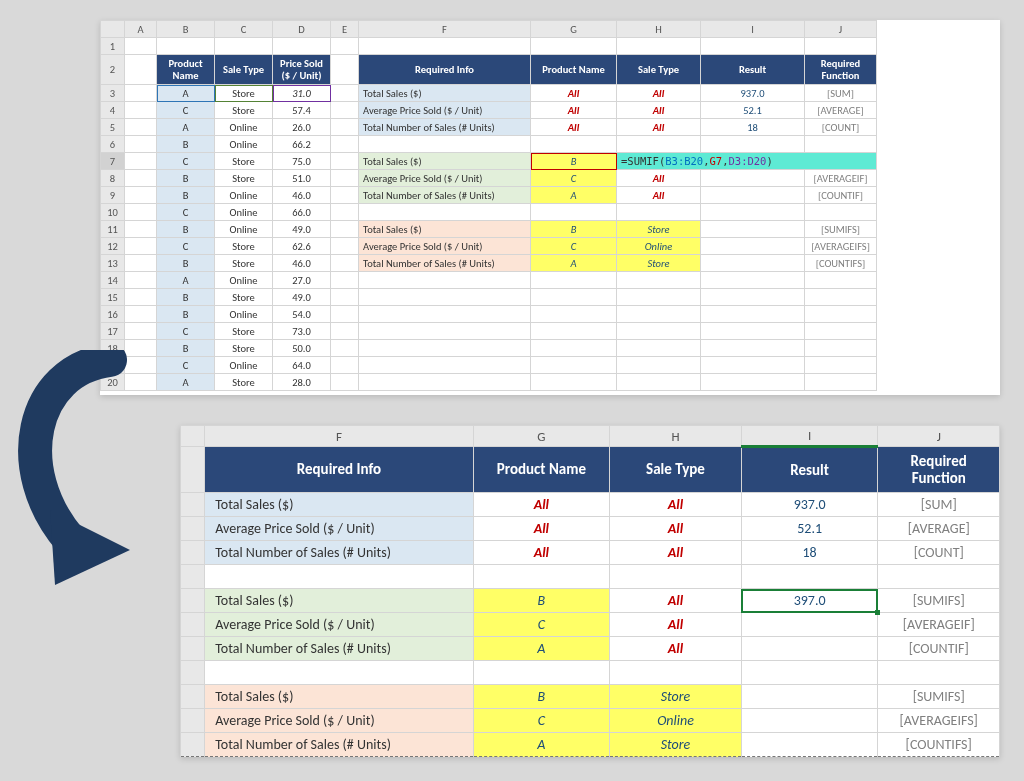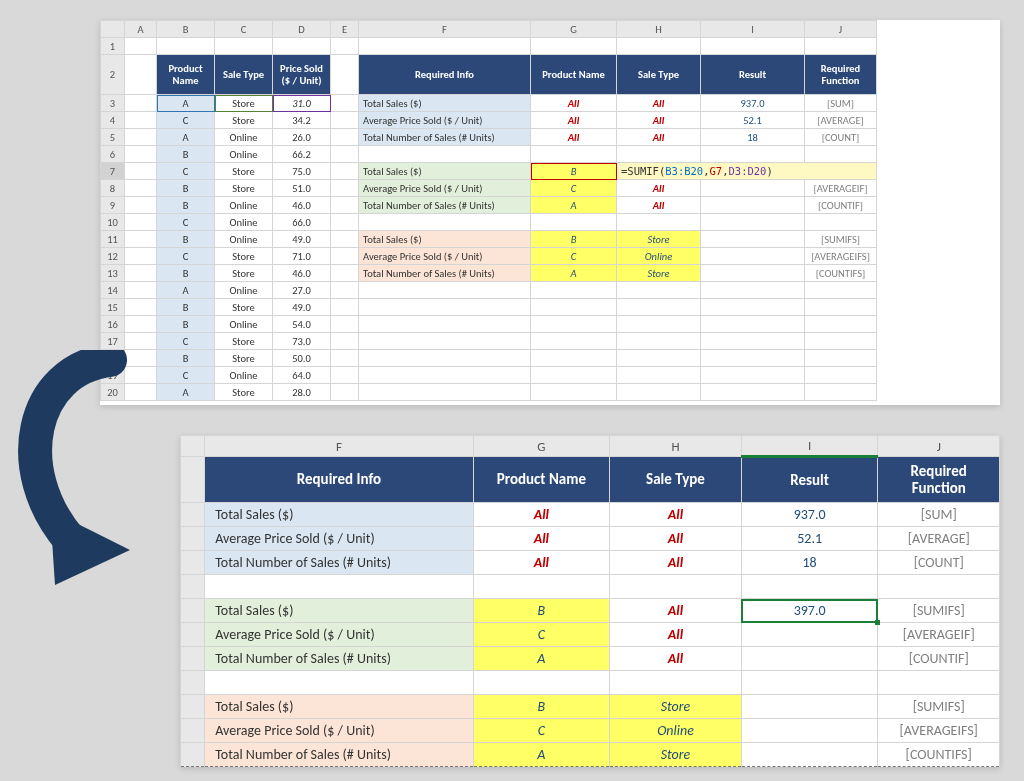--- a/index.html
+++ b/index.html
@@ -166,7 +166,7 @@
 <tr>
   <td class="rowhdr">2</td>
   <td></td>
-  <td class="navyhdr" style="height:40px">Product<br>Name</td>
+  <td class="navyhdr" style="height:30px">Product<br>Name</td>
   <td class="navyhdr">Sale Type</td>
   <td class="navyhdr">Price Sold<br>($ / Unit)</td>
   <td></td>

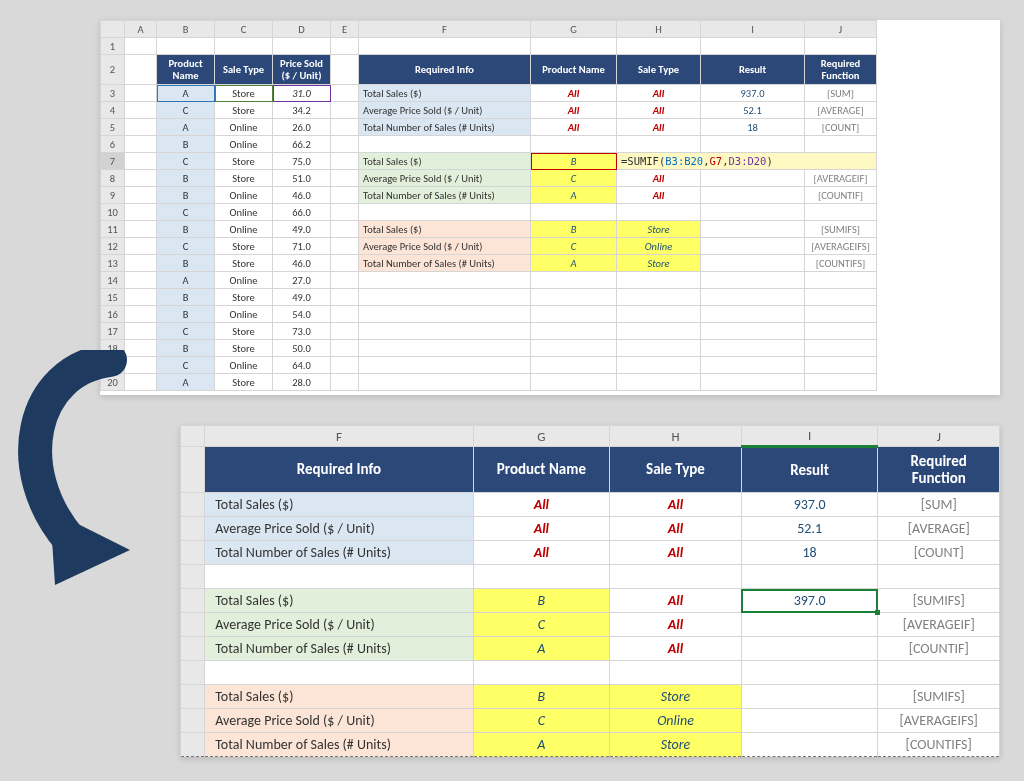--- a/index.html
+++ b/index.html
@@ -195,7 +195,7 @@
           <td></td>
   <td class="blueband">C</td>
   <td>Store</td>
-  <td>34.2</td>
+  <td>57.4</td>
           <td></td>
   <td class="blueband leftcell">Average Price Sold ($ / Unit)</td>
   <td class="italRed">All</td>

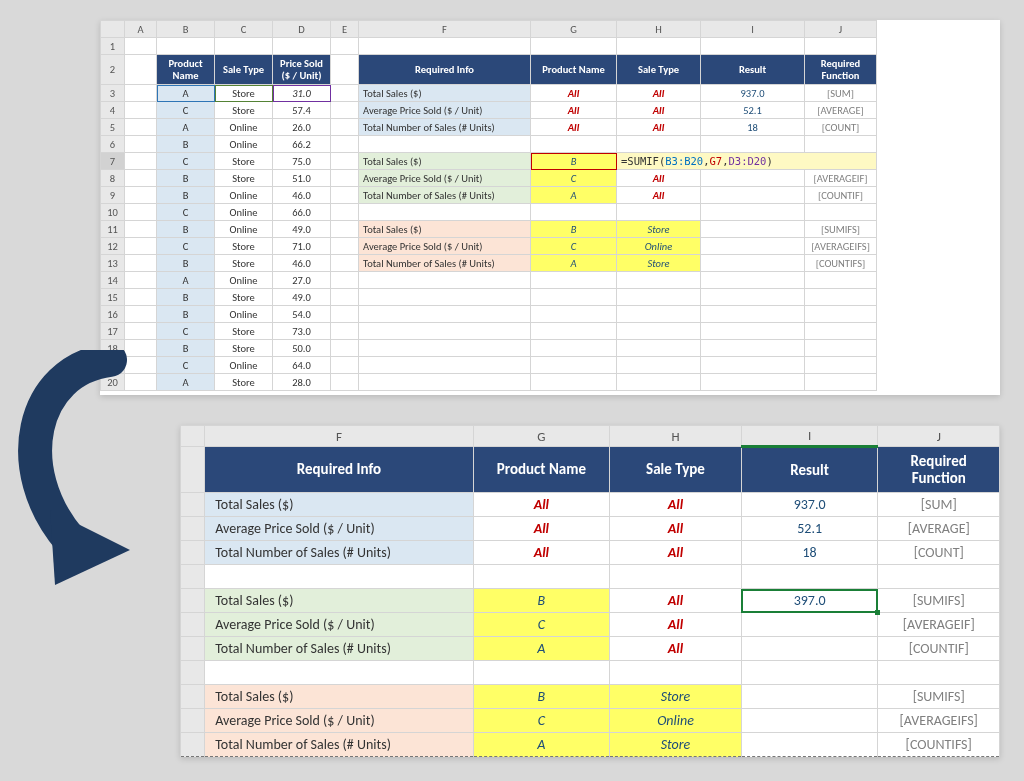--- a/index.html
+++ b/index.html
@@ -239,7 +239,7 @@
           <td></td>
   <td class="greenband leftcell">Total Sales ($)</td>
   <td class="yellow italBlue" style="outline:1.5px solid #c00000; outline-offset:-1px">B</td>
-  <td class="formulaArea" colspan="3" style="background:#fef9c3;">
+  <td class="formulaArea" colspan="3" style="background:#5eead4;">
     <span>=</span><span style="color:#333">SUMIF(</span><span style="color:#0070c0">B3:B20</span><span>,</span><span style="color:#c00000">G7</span><span>,</span><span style="color:#7030a0">D3:D20</span><span>)</span>
   </td>
 </tr>

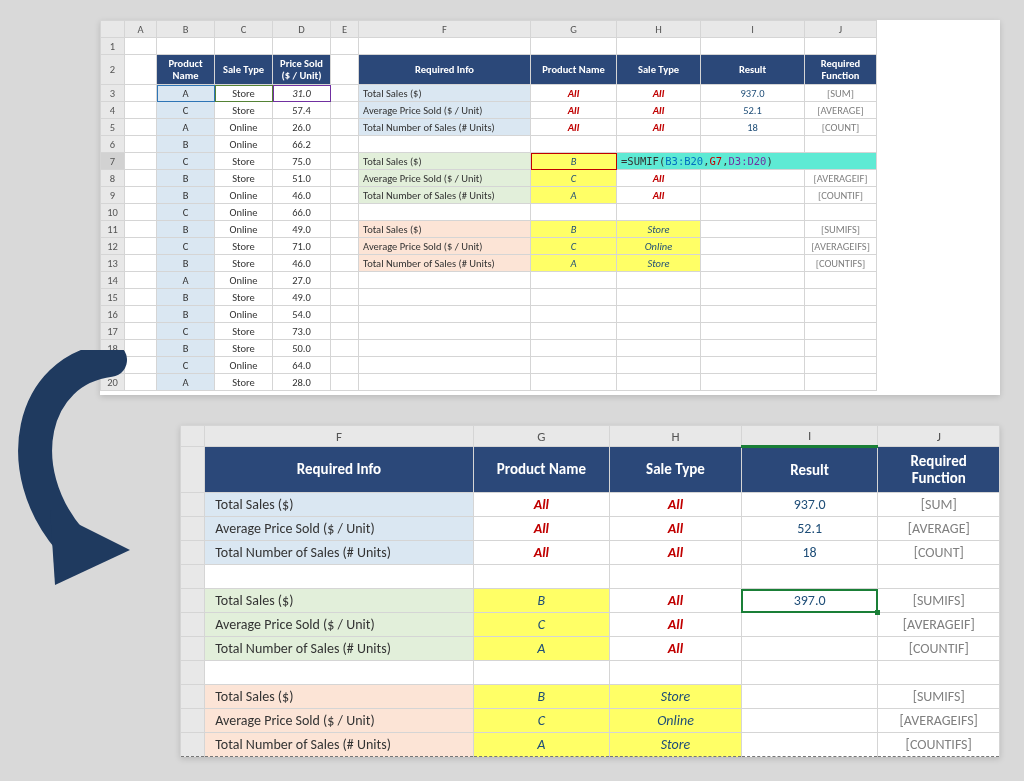--- a/index.html
+++ b/index.html
@@ -300,7 +300,7 @@
           <td></td>
   <td class="blueband">C</td>
   <td>Store</td>
-  <td>71.0</td>
+  <td>62.6</td>
           <td></td>
   <td class="orangeband leftcell">Average Price Sold ($ / Unit)</td>
   <td class="yellow italBlue">C</td>

